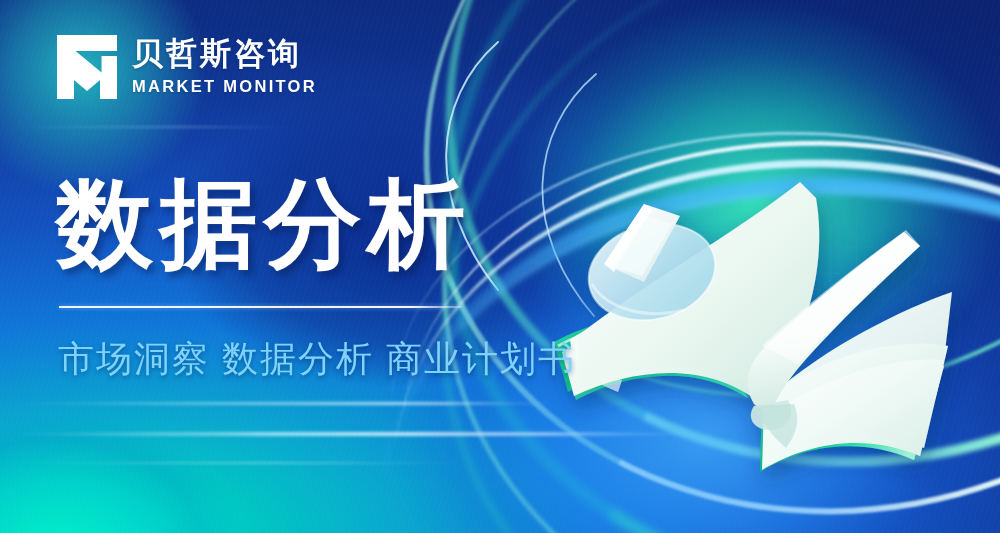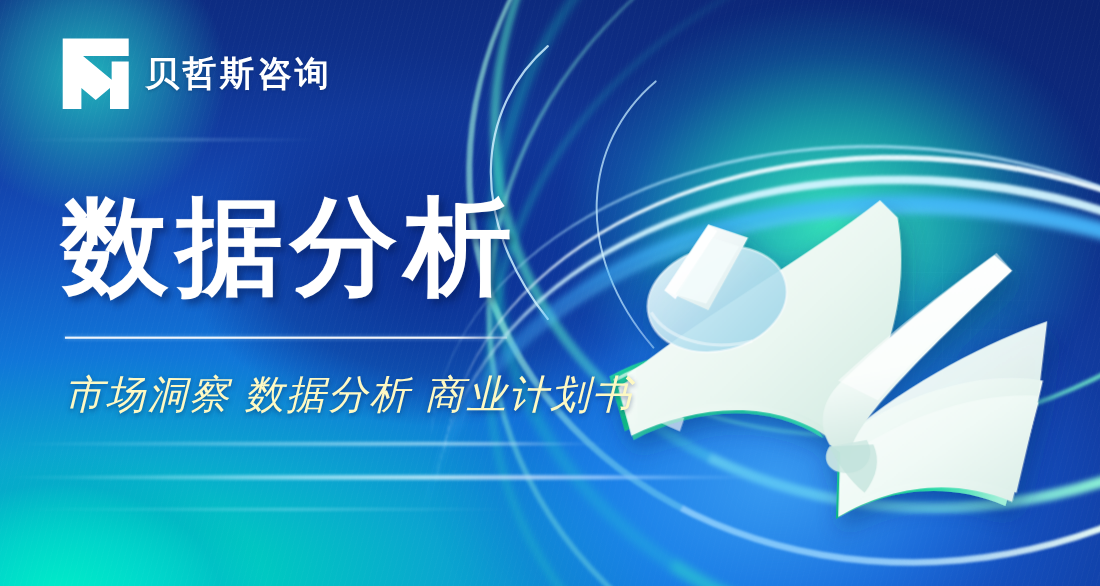--- a/index.html
+++ b/index.html
@@ -306,6 +306,7 @@
     </svg>
     <div class="logo-text">
       <div class="logo-cn">贝哲斯咨询</div>
+      <div class="logo-en">MARKET MONITOR</div>
     </div>
   </div>
 

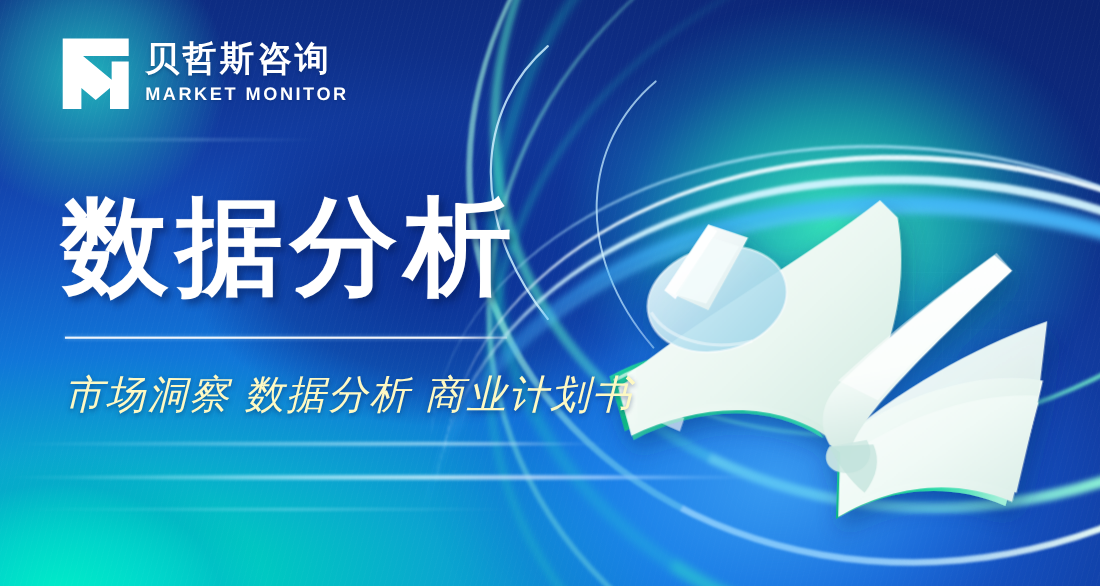--- a/index.html
+++ b/index.html
@@ -162,12 +162,11 @@
   }
   .subtitle{
     position:absolute; left:58px; top:336px;
-    color:#fef9c3;
+    color:#7dd3fc;
     font-size:36px; font-weight:400;
     letter-spacing:2px; line-height:1.25;
     white-space:nowrap;
     text-shadow:0 2px 5px rgba(5,30,85,.45);
-    font-style:italic;
   }
 
   

